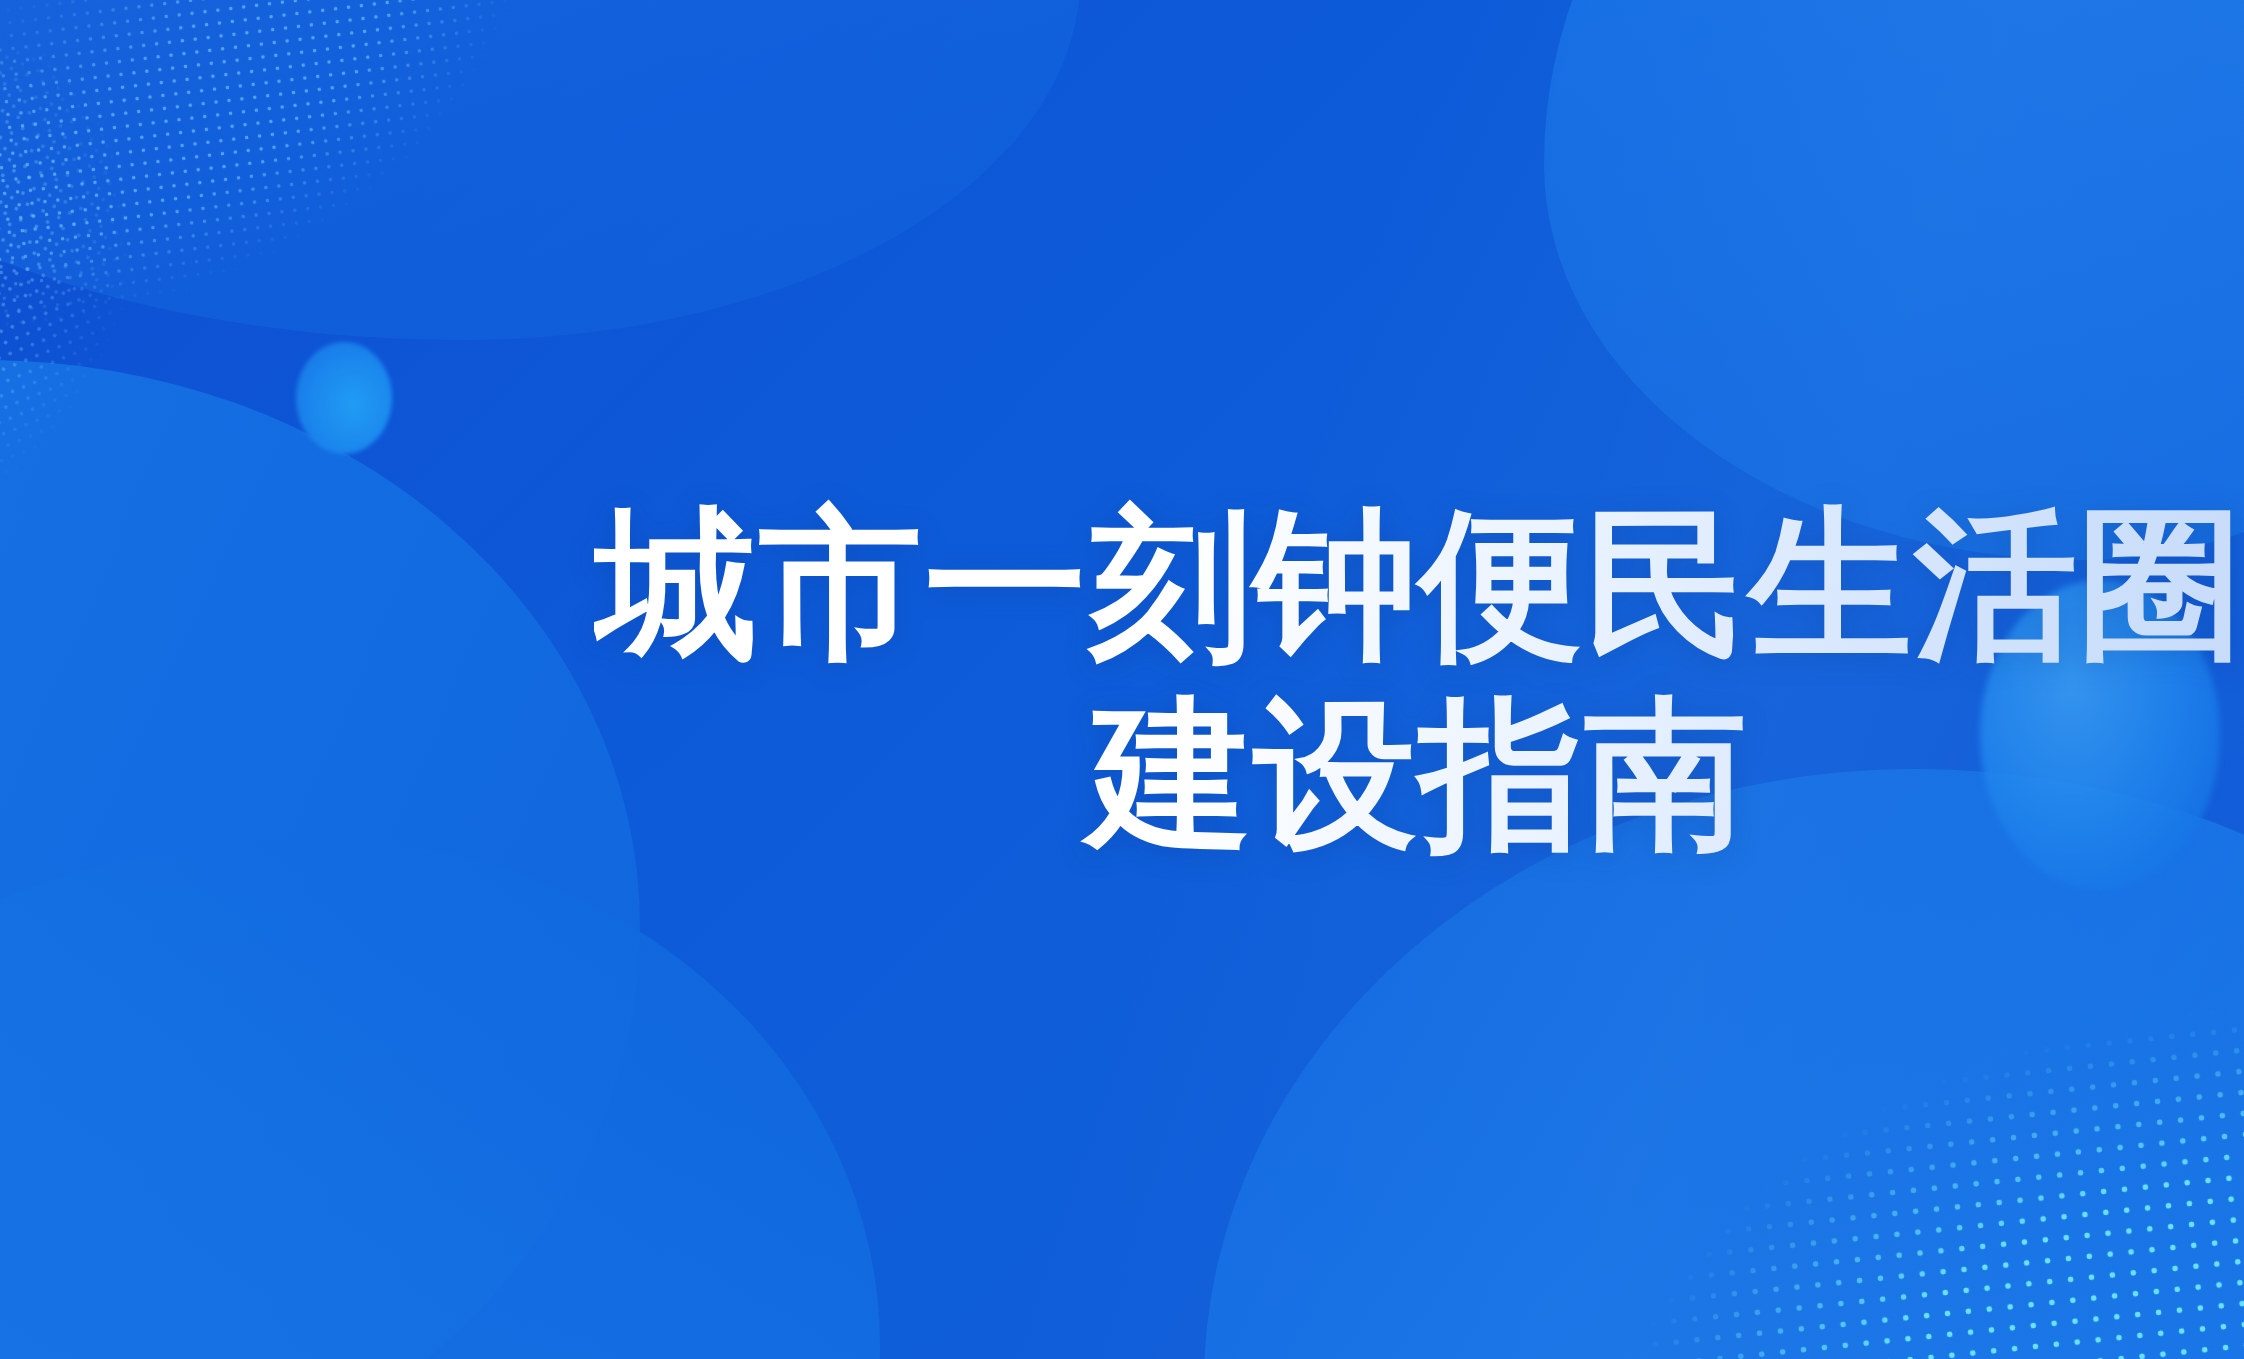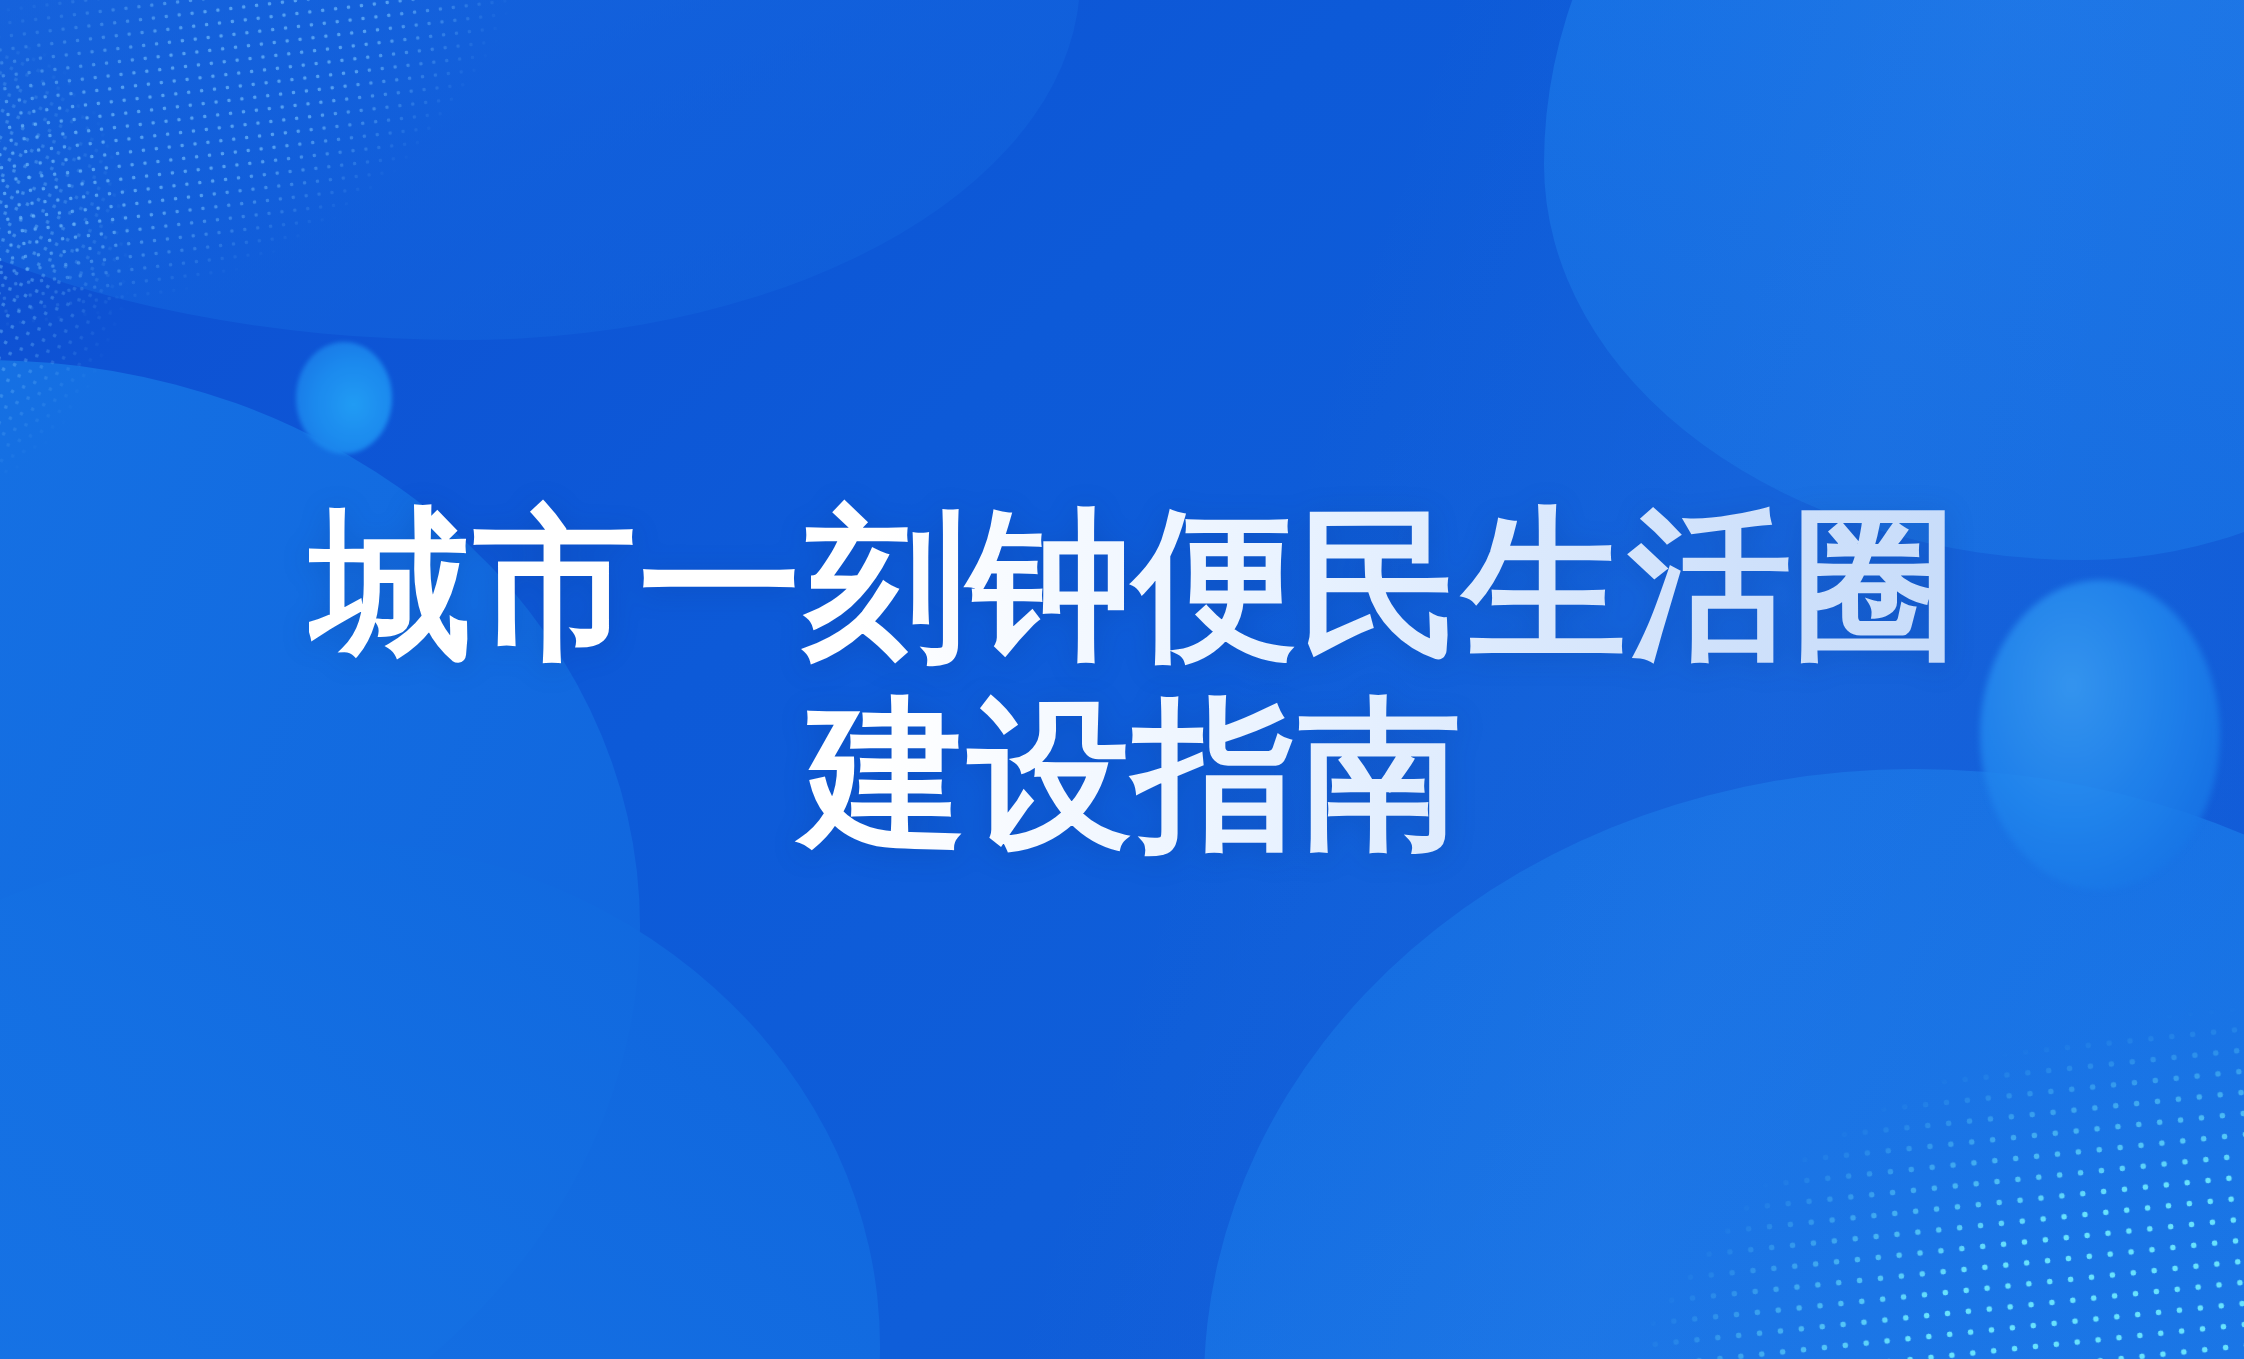--- a/index.html
+++ b/index.html
@@ -174,7 +174,7 @@
     inset: 0;
     display: flex;
     flex-direction: column;
-    align-items: center;
+    align-items: flex-end;
     justify-content: center;
     z-index: 10;
     padding-left: 23px;

